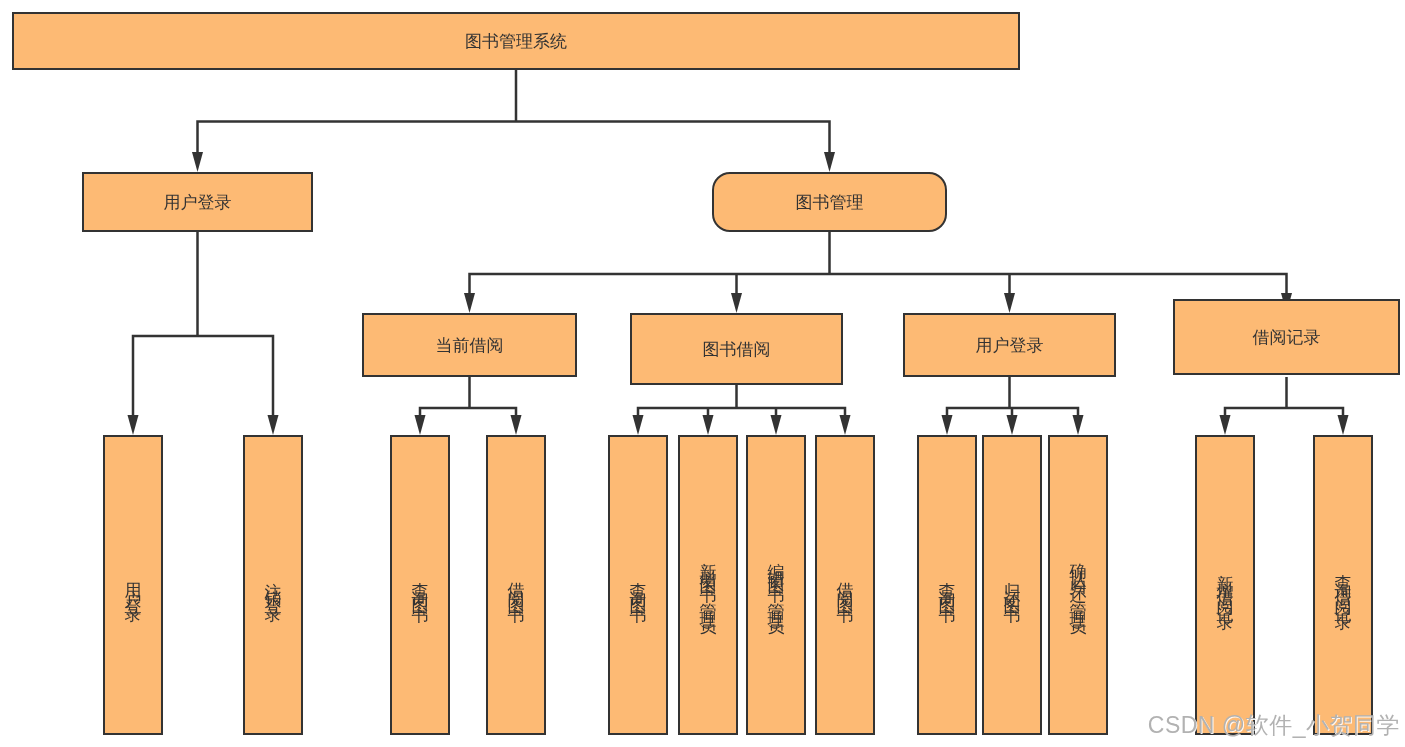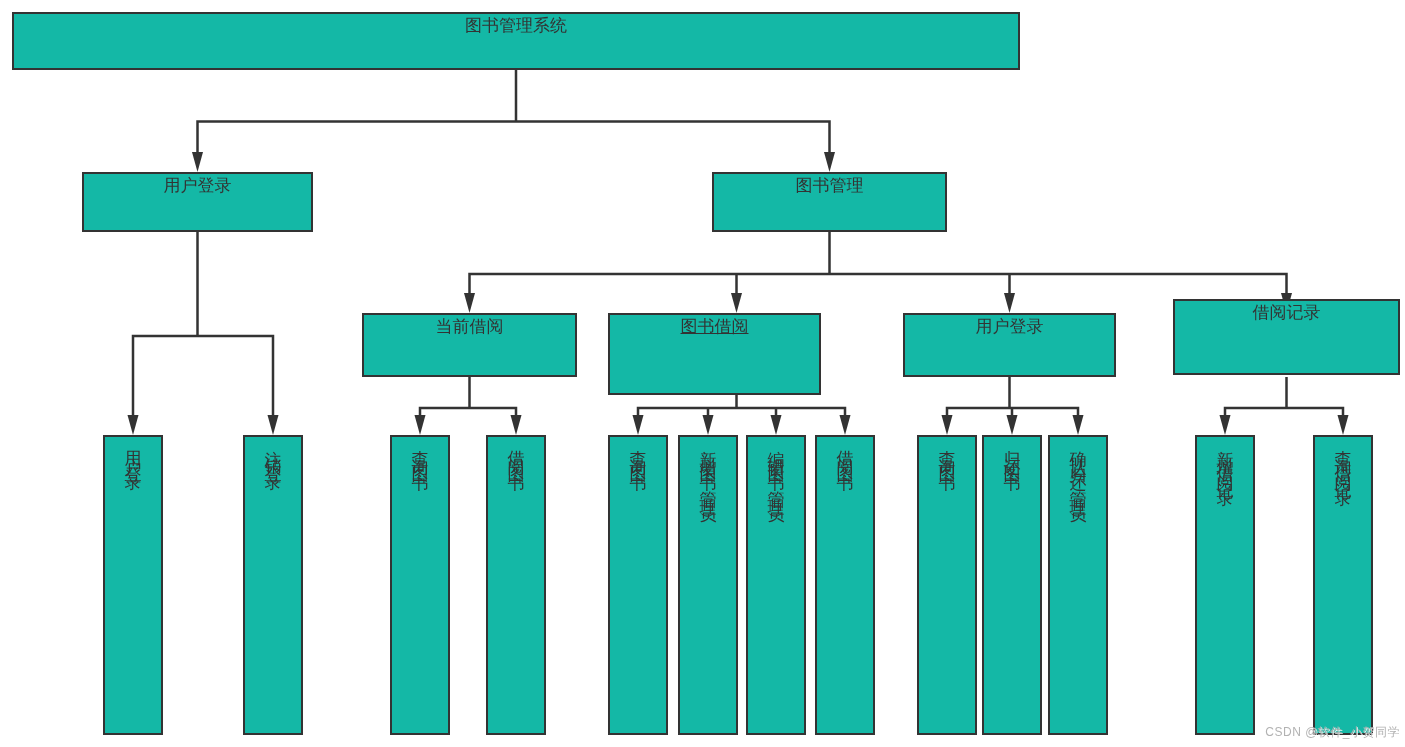--- a/index.html
+++ b/index.html
@@ -24,11 +24,11 @@
   .box {
     position: absolute;
     box-sizing: border-box;
-    background: #14b8a6;
+    background: #fdba74;
     border: 2.5px solid #333333;
     color: #333333;
     display: flex;
-    align-items: flex-start;
+    align-items: center;
     justify-content: center;
     z-index: 1;
   }

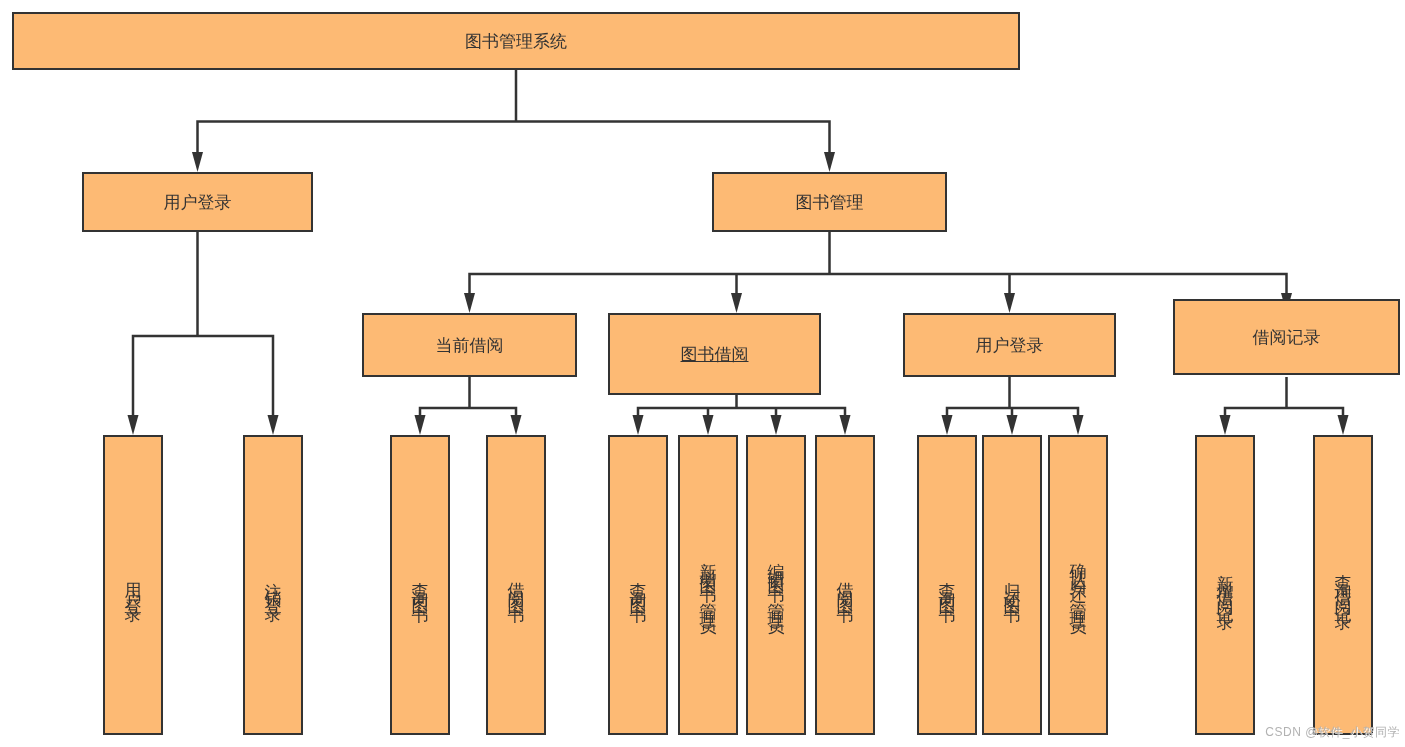--- a/index.html
+++ b/index.html
@@ -45,7 +45,7 @@
   .b-root        { left: 12px;   top: 12px;  width: 1008px; height: 58px; }
   
   .b-user-login  { left: 82px;   top: 172px; width: 231px;  height: 60px; }
-  .b-book-mgmt   { left: 712px;  top: 172px; width: 235px;  height: 60px; }
+  .b-book-mgmt   { left: 712px;  top: 172px; width: 235px;  height: 60px; border-radius: 18px; }
   
   .b-newbook     { left: 362px;  top: 313px; width: 215px;  height: 64px; }
   .b-bookborrow  { left: 608px;  top: 313px; width: 213px;  height: 82px; text-decoration: underline; }

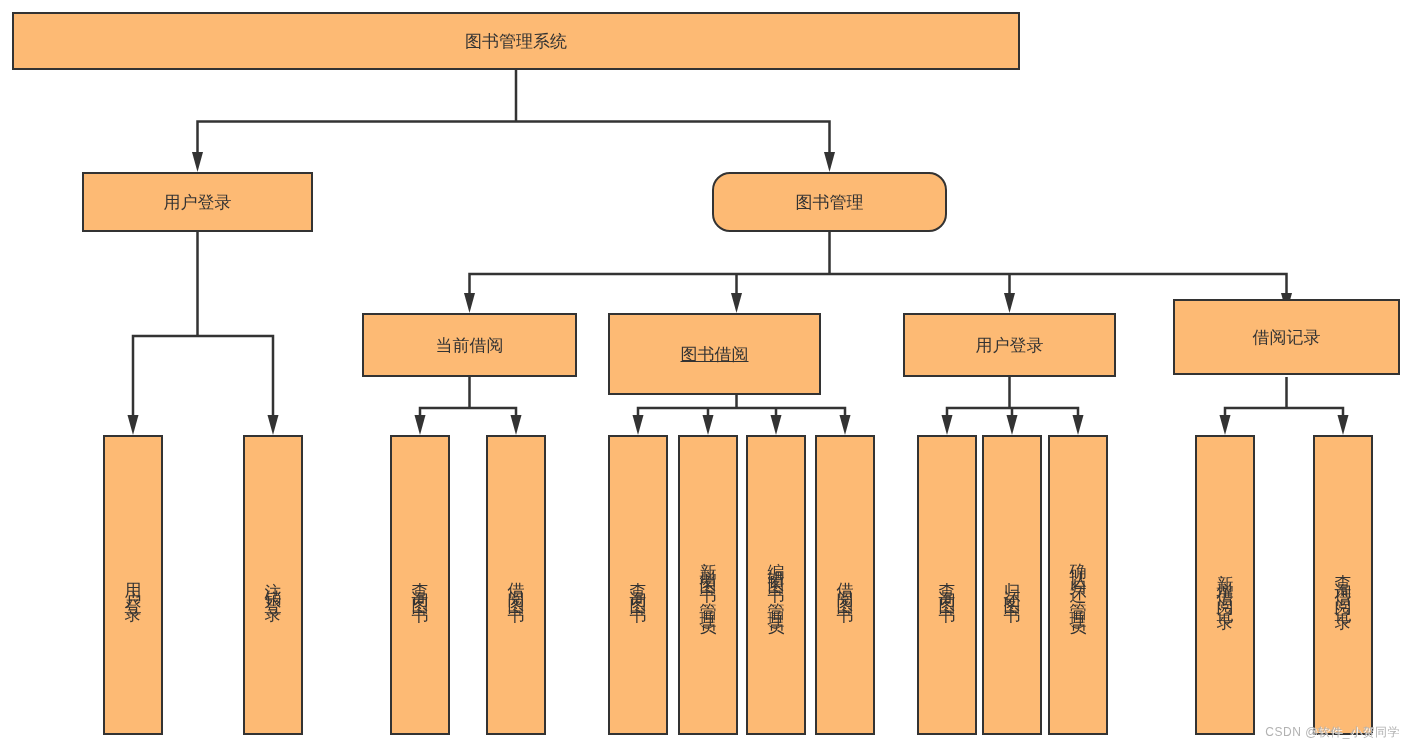--- a/index.html
+++ b/index.html
@@ -48,7 +48,7 @@
   .b-book-mgmt   { left: 712px;  top: 172px; width: 235px;  height: 60px; border-radius: 18px; }
   
   .b-newbook     { left: 362px;  top: 313px; width: 215px;  height: 64px; }
-  .b-bookborrow  { left: 608px;  top: 313px; width: 213px;  height: 82px; text-decoration: underline; }
+  .b-bookborrow  { left: 630px;  top: 313px; width: 213px;  height: 72px; }
   .b-currborrow  { left: 903px;  top: 313px; width: 213px;  height: 64px; }
   .b-borrecord   { left: 1173px; top: 299px; width: 227px;  height: 76px; }
   

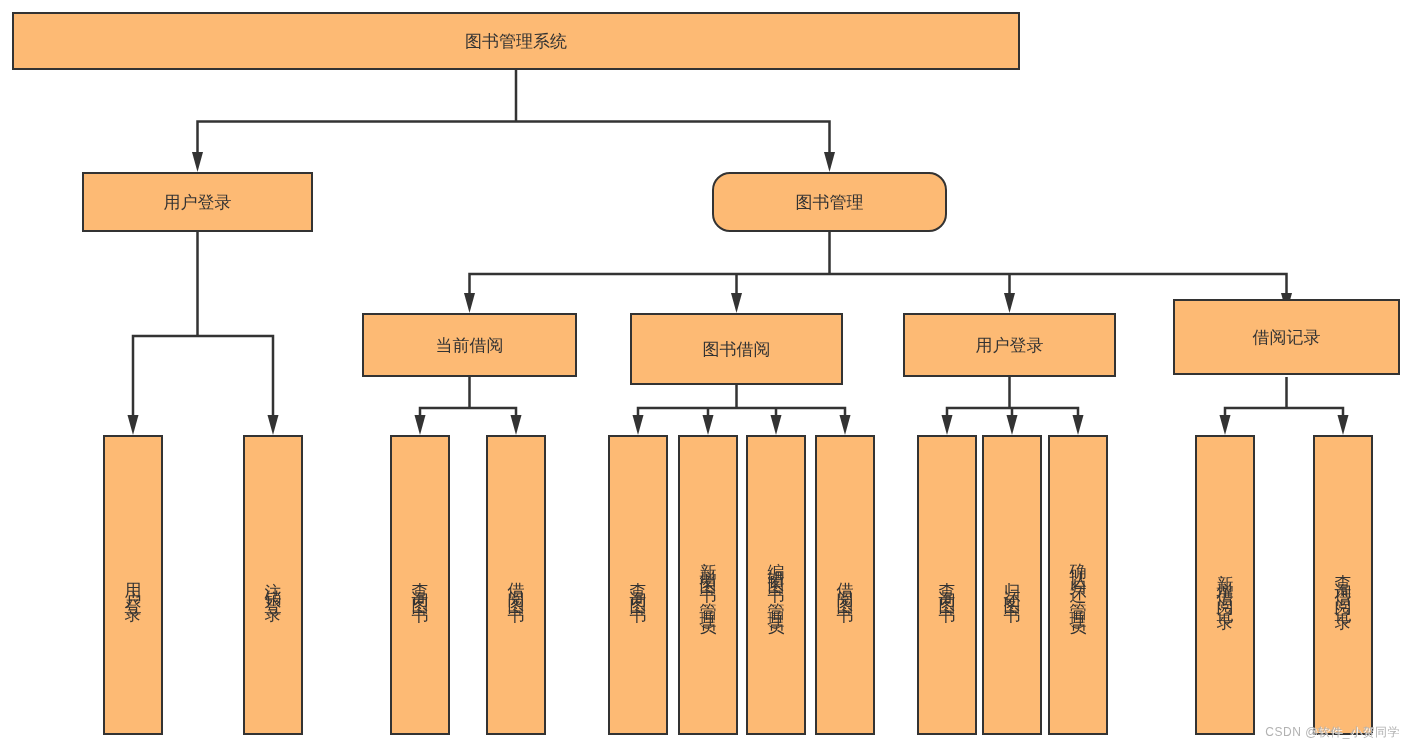--- a/index.html
+++ b/index.html
@@ -71,7 +71,7 @@
     right: 5px;
     bottom: 6px;
     z-index: 2;
-    font-size: 12px;
+    font-size: 23px;
     color: #b2b2b2;
     text-shadow: 1px 1px 0 rgba(255,255,255,0.9);
     letter-spacing: 0.5px;

